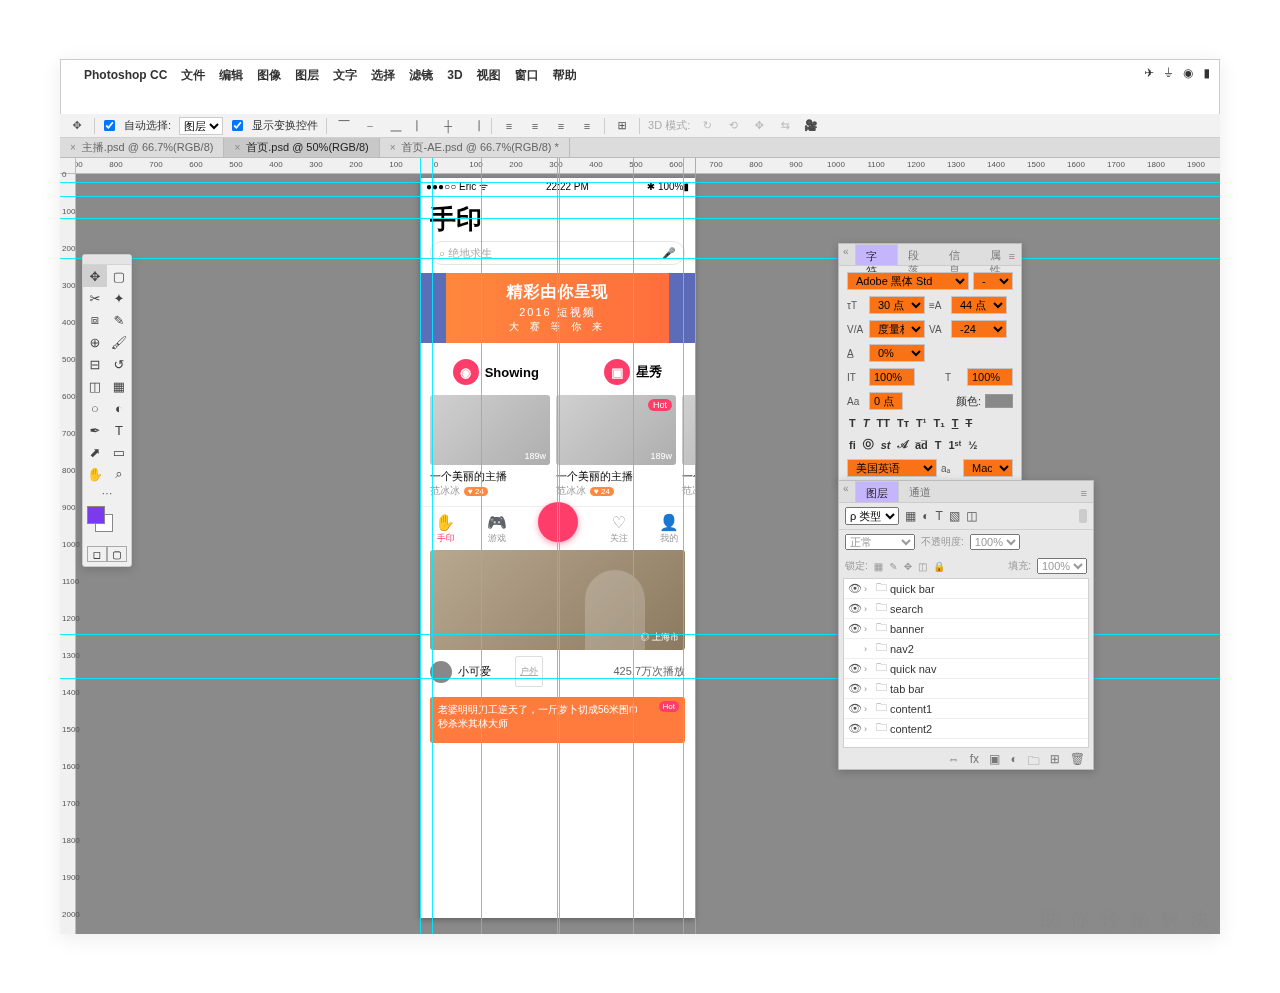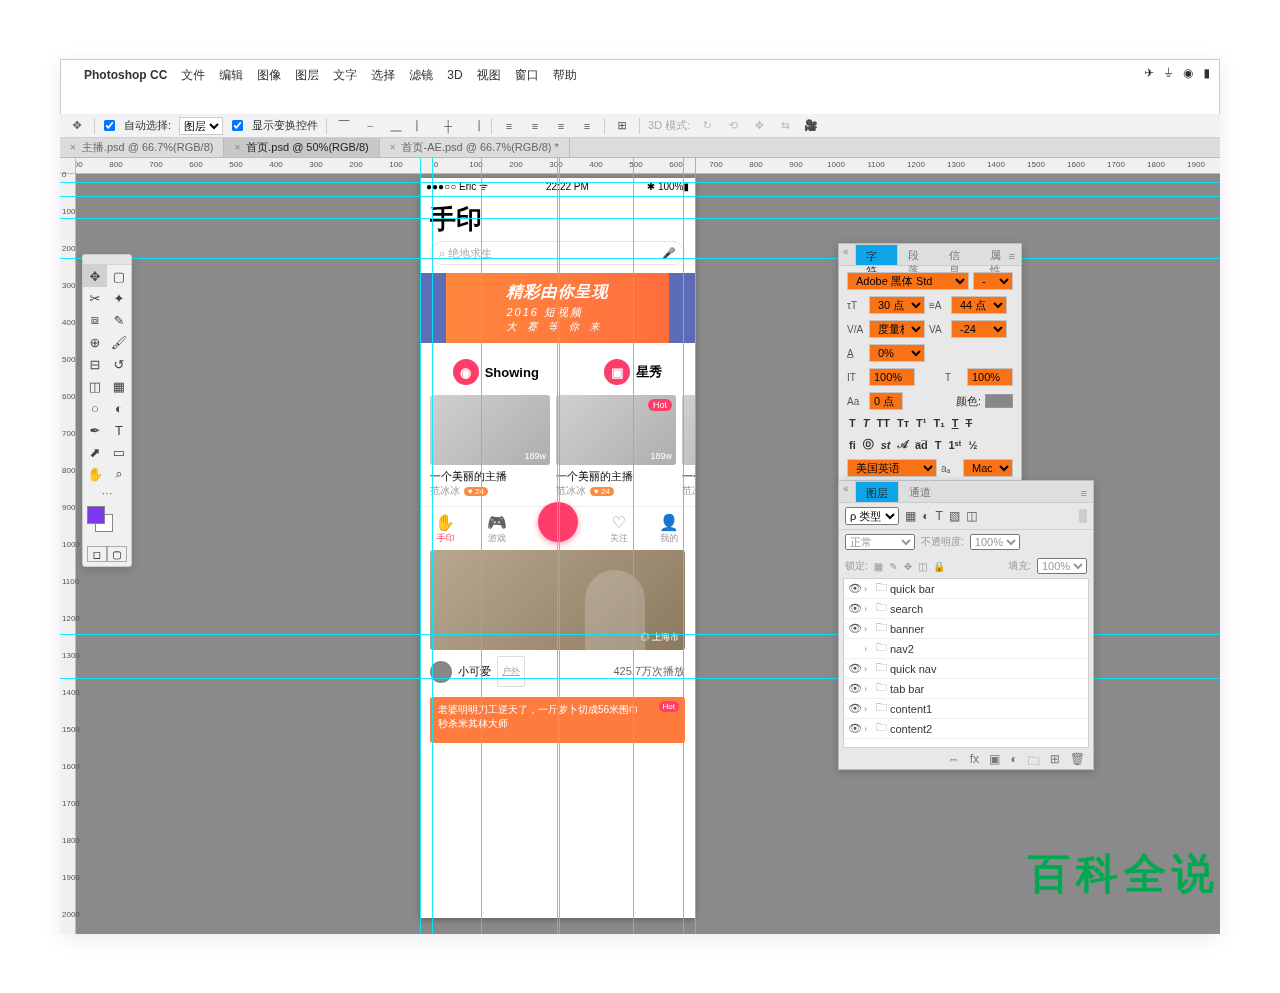--- a/index.html
+++ b/index.html
@@ -8,7 +8,7 @@
 
 .menubar { position:absolute; left:70px; top:66px; right:70px; height:18px; display:flex; align-items:center; font-size:12px; color:#333; }
 .apple { margin-right:12px; font-size:13px; }
-.menubar span { margin-right:14px; cursor:default; }
+.menubar span { margin-right:14px; cursor:default;font-weight:bold; }
 .menubar .app-name { font-weight:700; }
 .menubar-right { position:absolute; right:70px; top:66px; display:flex; gap:10px; font-size:12px; color:#333; }
 

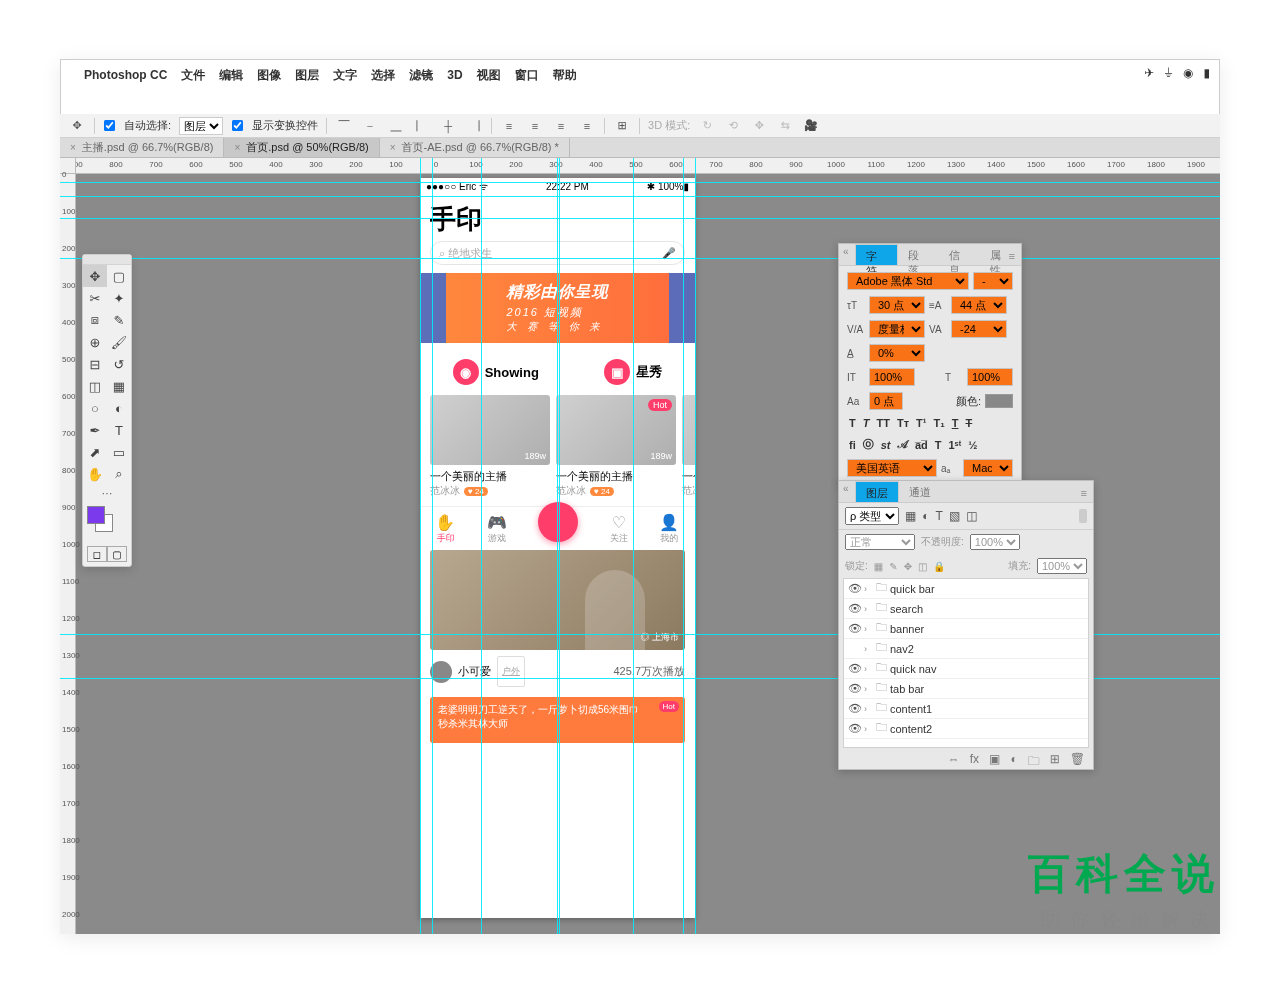--- a/index.html
+++ b/index.html
@@ -94,7 +94,7 @@
 .panel .close{ position:absolute; left:4px; top:2px; font-size:10px; color:#888;}
 .panel .tabsrow { display:flex; height:22px; border-bottom:1px solid #ccc; background:#dedede; padding-left:16px;}
 .panel .ptab{ padding:4px 10px; color:#777; }
-.panel .ptab.active{ background:#0ea5e9; color:#222; border:1px solid #ccc; border-bottom:none;}
+.panel .ptab.active{ background:#c4b5fd; color:#222; border:1px solid #ccc; border-bottom:none;}
 .panel .menu{ position:absolute; right:6px; top:6px; color:#888;}
 .char-panel { left:838px; top:243px; width:184px; }
 .char-body { padding:6px 8px; display:flex; flex-direction:column; gap:6px;}

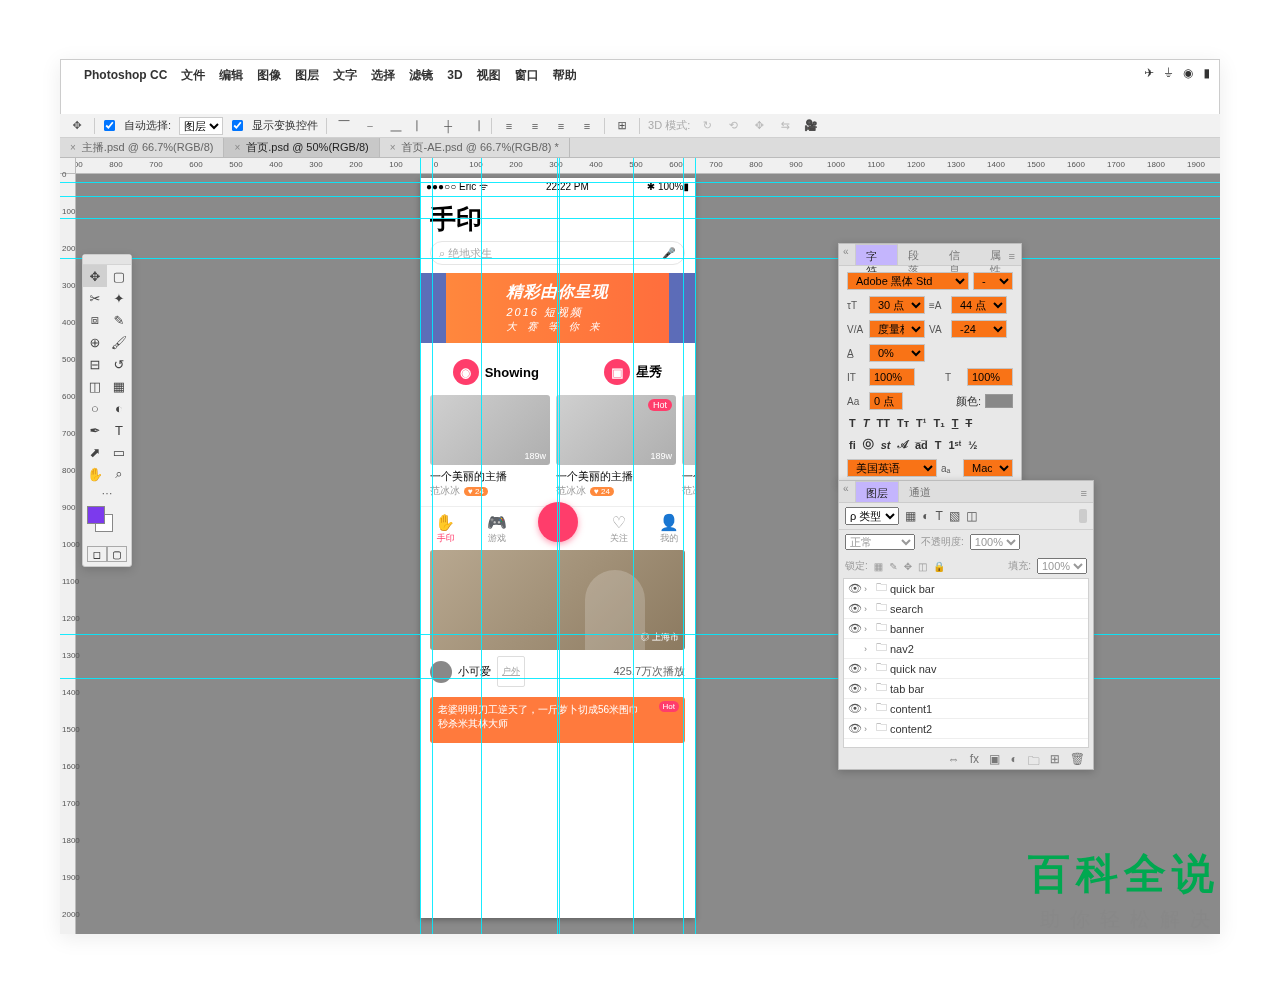--- a/index.html
+++ b/index.html
@@ -47,7 +47,7 @@
 .banner { margin:0 0 10px; height:70px; background:linear-gradient(90deg,#ff8a3d,#ff6b3d); display:flex; align-items:center; justify-content:center; color:#fff; position:relative; overflow:hidden; }
 .banner-side{ position:absolute; top:0; bottom:0; width:26px; background:#4a6bc5; opacity:.9;}
 .banner .bs-l{left:0}.banner .bs-r{right:0}
-.banner-text { text-align:left;font-style:italic; }
+.banner-text { text-align:center; }
 .banner-text .l1{ font-size:16px; font-weight:700; letter-spacing:1px;}
 .banner-text .l2{ font-size:11px; letter-spacing:2px; margin-top:2px;}
 .banner-text .l3{ font-size:10px; letter-spacing:4px;}

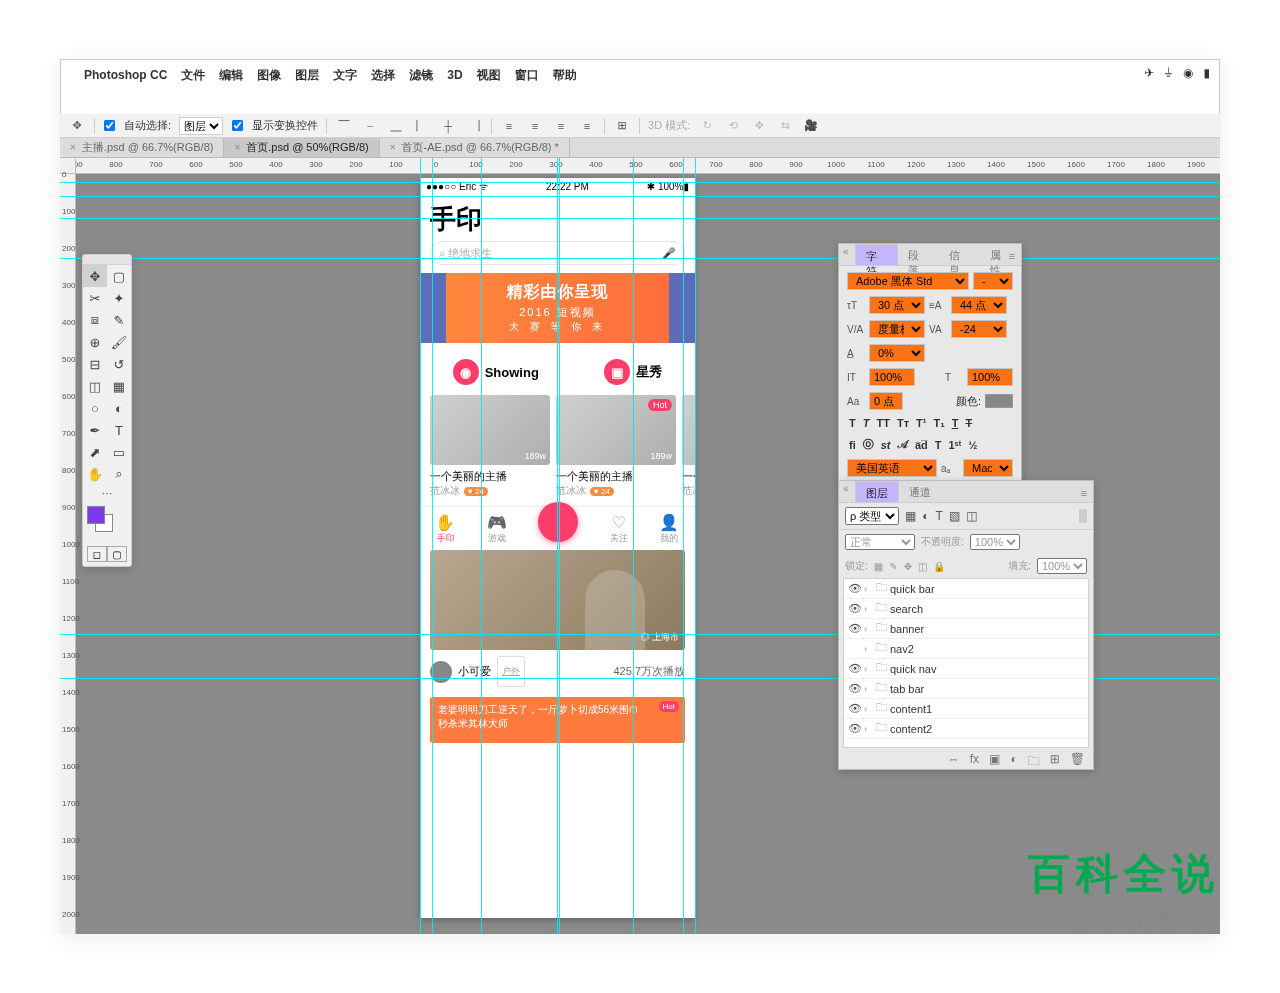--- a/index.html
+++ b/index.html
@@ -74,7 +74,7 @@
 .bigimg .person{ position:absolute; right:40px; bottom:0; width:60px; height:80px; background:rgba(255,255,255,.2); border-radius:30px 30px 0 0;}
 .author-row{ display:flex; align-items:center; padding:6px 10px; font-size:11px;}
 .author-row .av{ width:22px; height:22px; border-radius:50%; background:#888; margin-right:6px;}
-.author-row .tag2{ font-size:9px; color:#aaa; border:1px solid #ddd; padding:8px 4px; border-radius:2px; margin-left:6px;text-decoration:underline;}
+.author-row .tag2{ font-size:9px; color:#aaa; border:1px solid #ddd; padding:8px 4px; border-radius:2px; margin-left:24px;text-decoration:underline;}
 .author-row .plays{ margin-left:auto; color:#666;}
 .banner2 { margin:4px 10px 0; height:46px; background:#ff7a3d; border-radius:3px; padding:6px 8px; color:#fff; font-size:10px; position:relative;}
 .banner2 .hot{ position:absolute; right:6px; top:4px; background:#ff3d6b; font-size:8px; padding:1px 4px; border-radius:6px;}

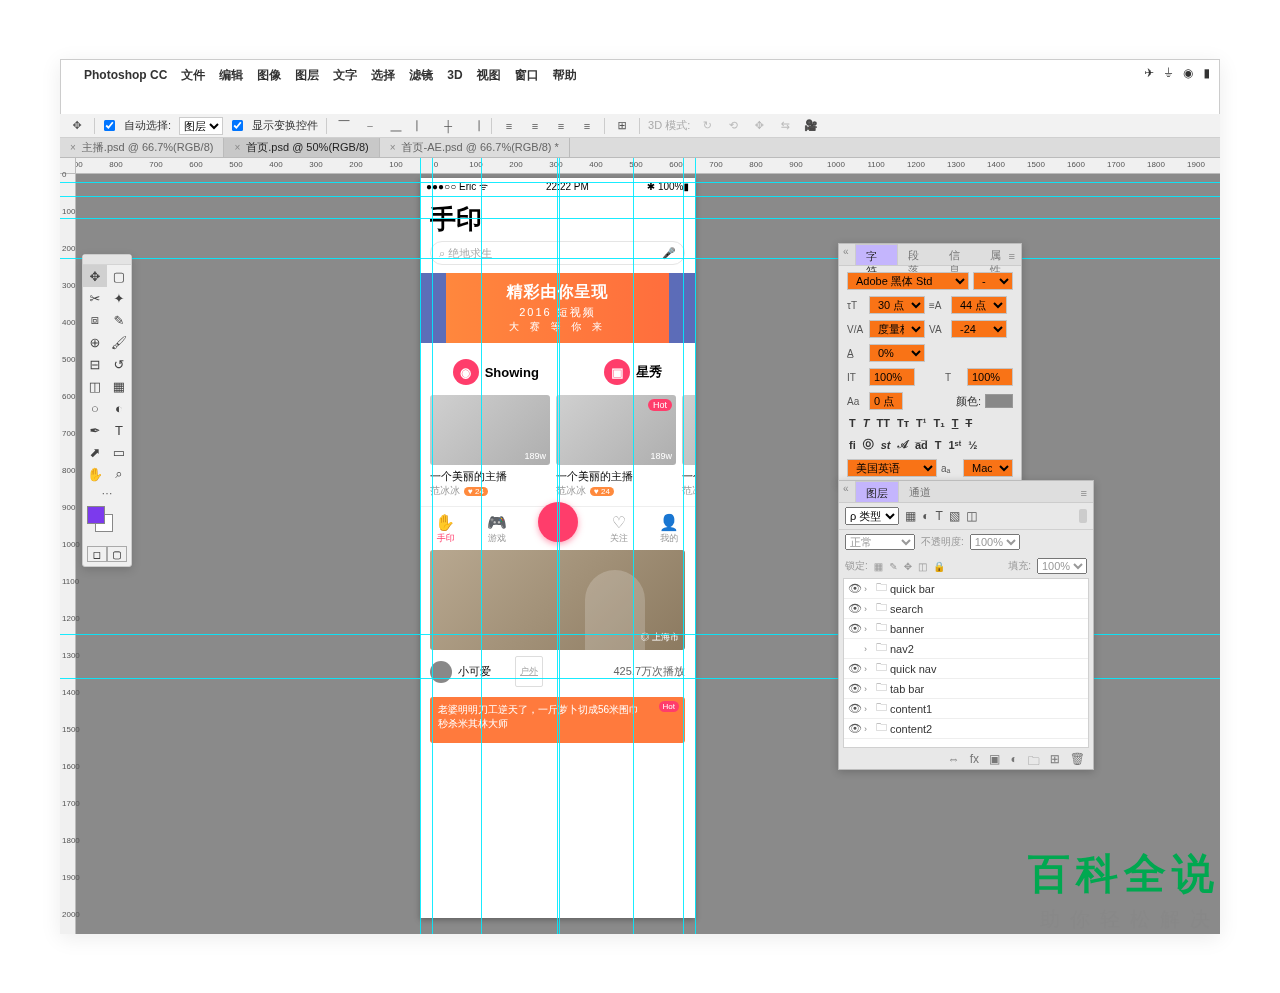--- a/index.html
+++ b/index.html
@@ -574,7 +574,6 @@
 </div>
 
 <div class="watermark">
-  <div class="l1">百科全说</div>
   <div class="l2">助你轻松解决</div>
 </div>
 

